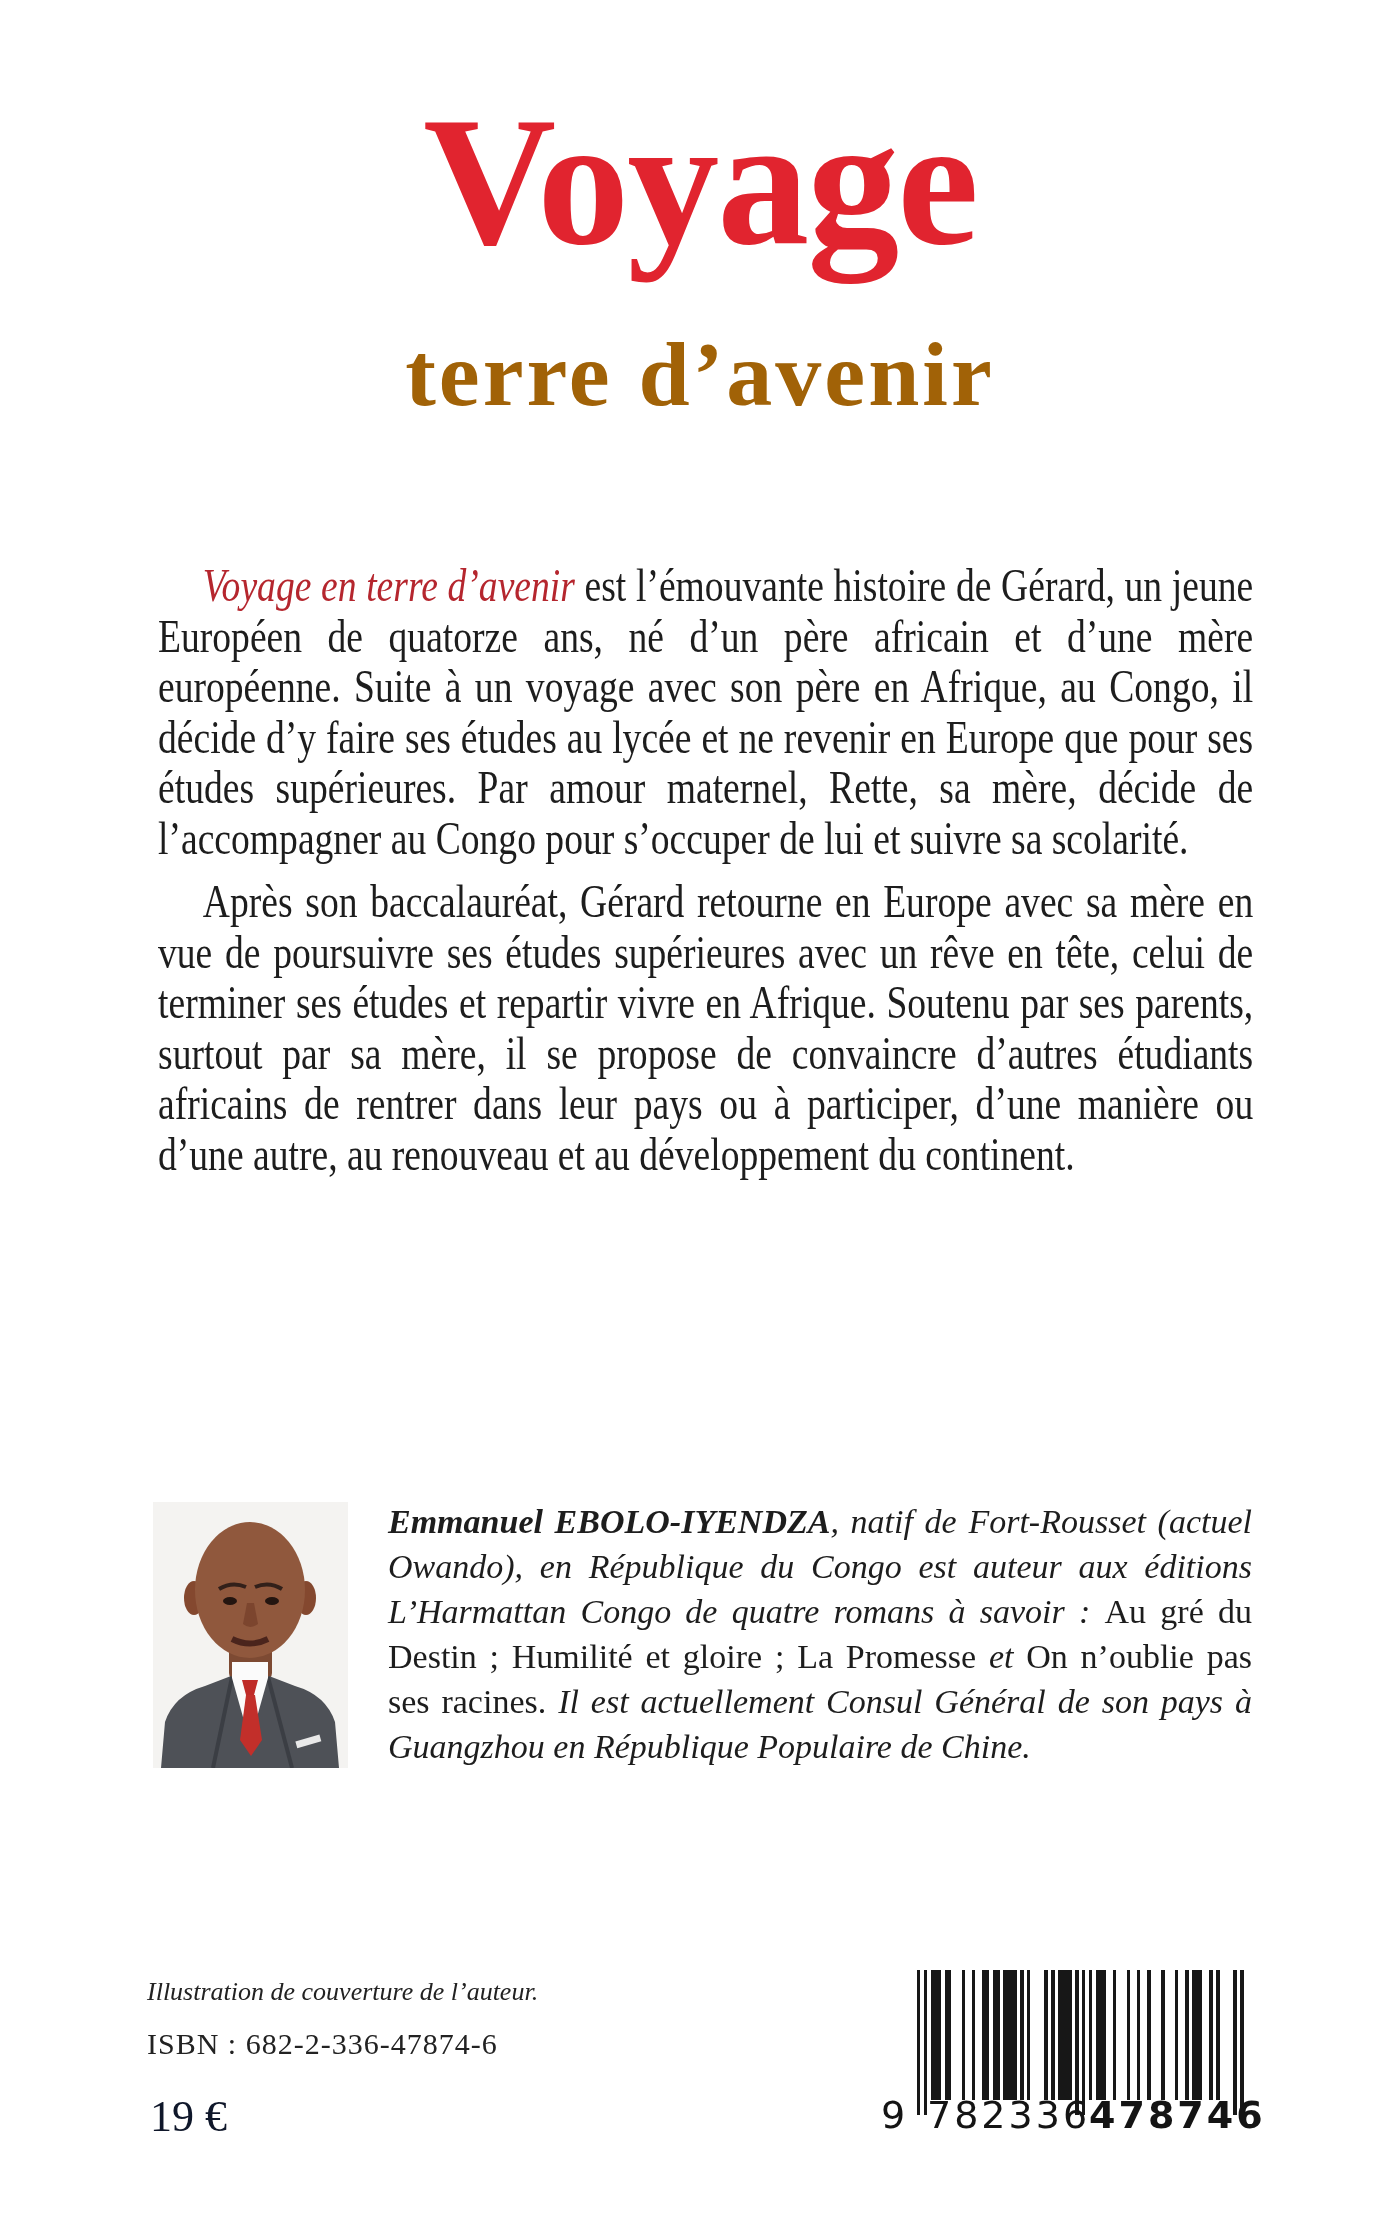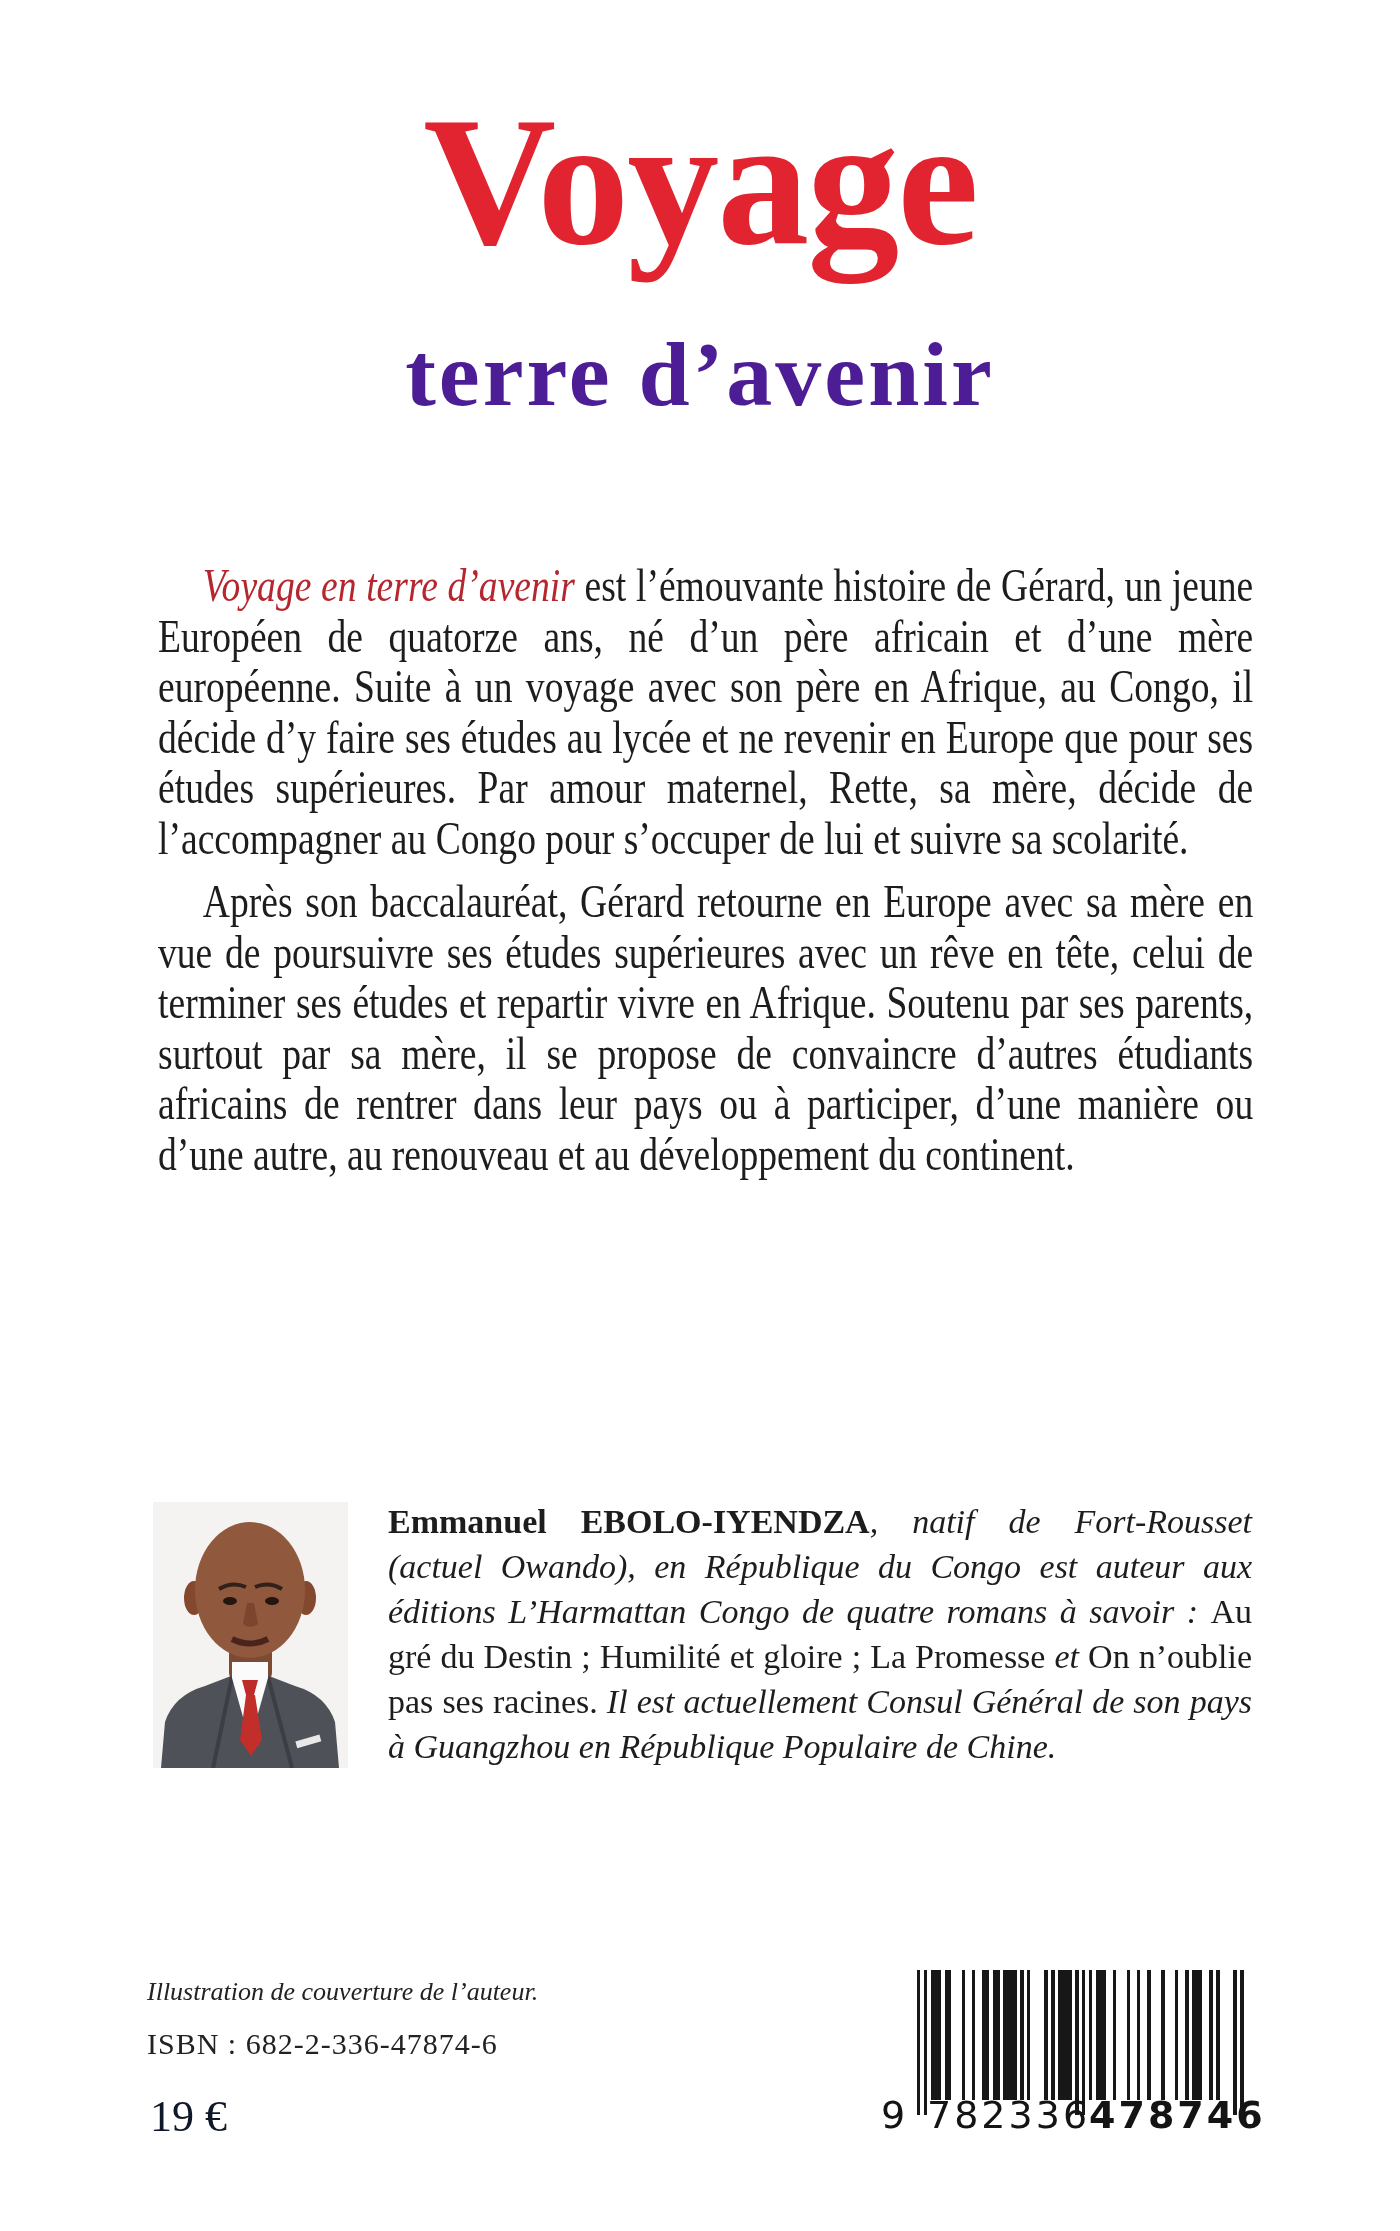--- a/index.html
+++ b/index.html
@@ -55,7 +55,7 @@
 <div class="cover">
 
   <div class="title-line title-main" style="color: rgb(225, 36, 47);">Voyage</div>
-  <div class="title-line title-sub" style="color: #4c1d95;">terre d’avenir</div>
+  <div class="title-line title-sub" style="color: #a16207;">terre d’avenir</div>
 
   <div class="synopsis">
     <p class="para"><span class="run-title-ref">Voyage en terre d’avenir</span><span class="run-plain"> est l’émouvante histoire de Gérard, un jeune Européen de quatorze ans, né d’un père africain et d’une mère européenne. Suite à un voyage avec son père en Afrique, au Congo, il décide d’y faire ses études au lycée et ne revenir en Europe que pour ses études supérieures. Par amour maternel, Rette, sa mère, décide de l’accompagner au Congo pour s’occuper de lui et suivre sa scolarité.</span></p>

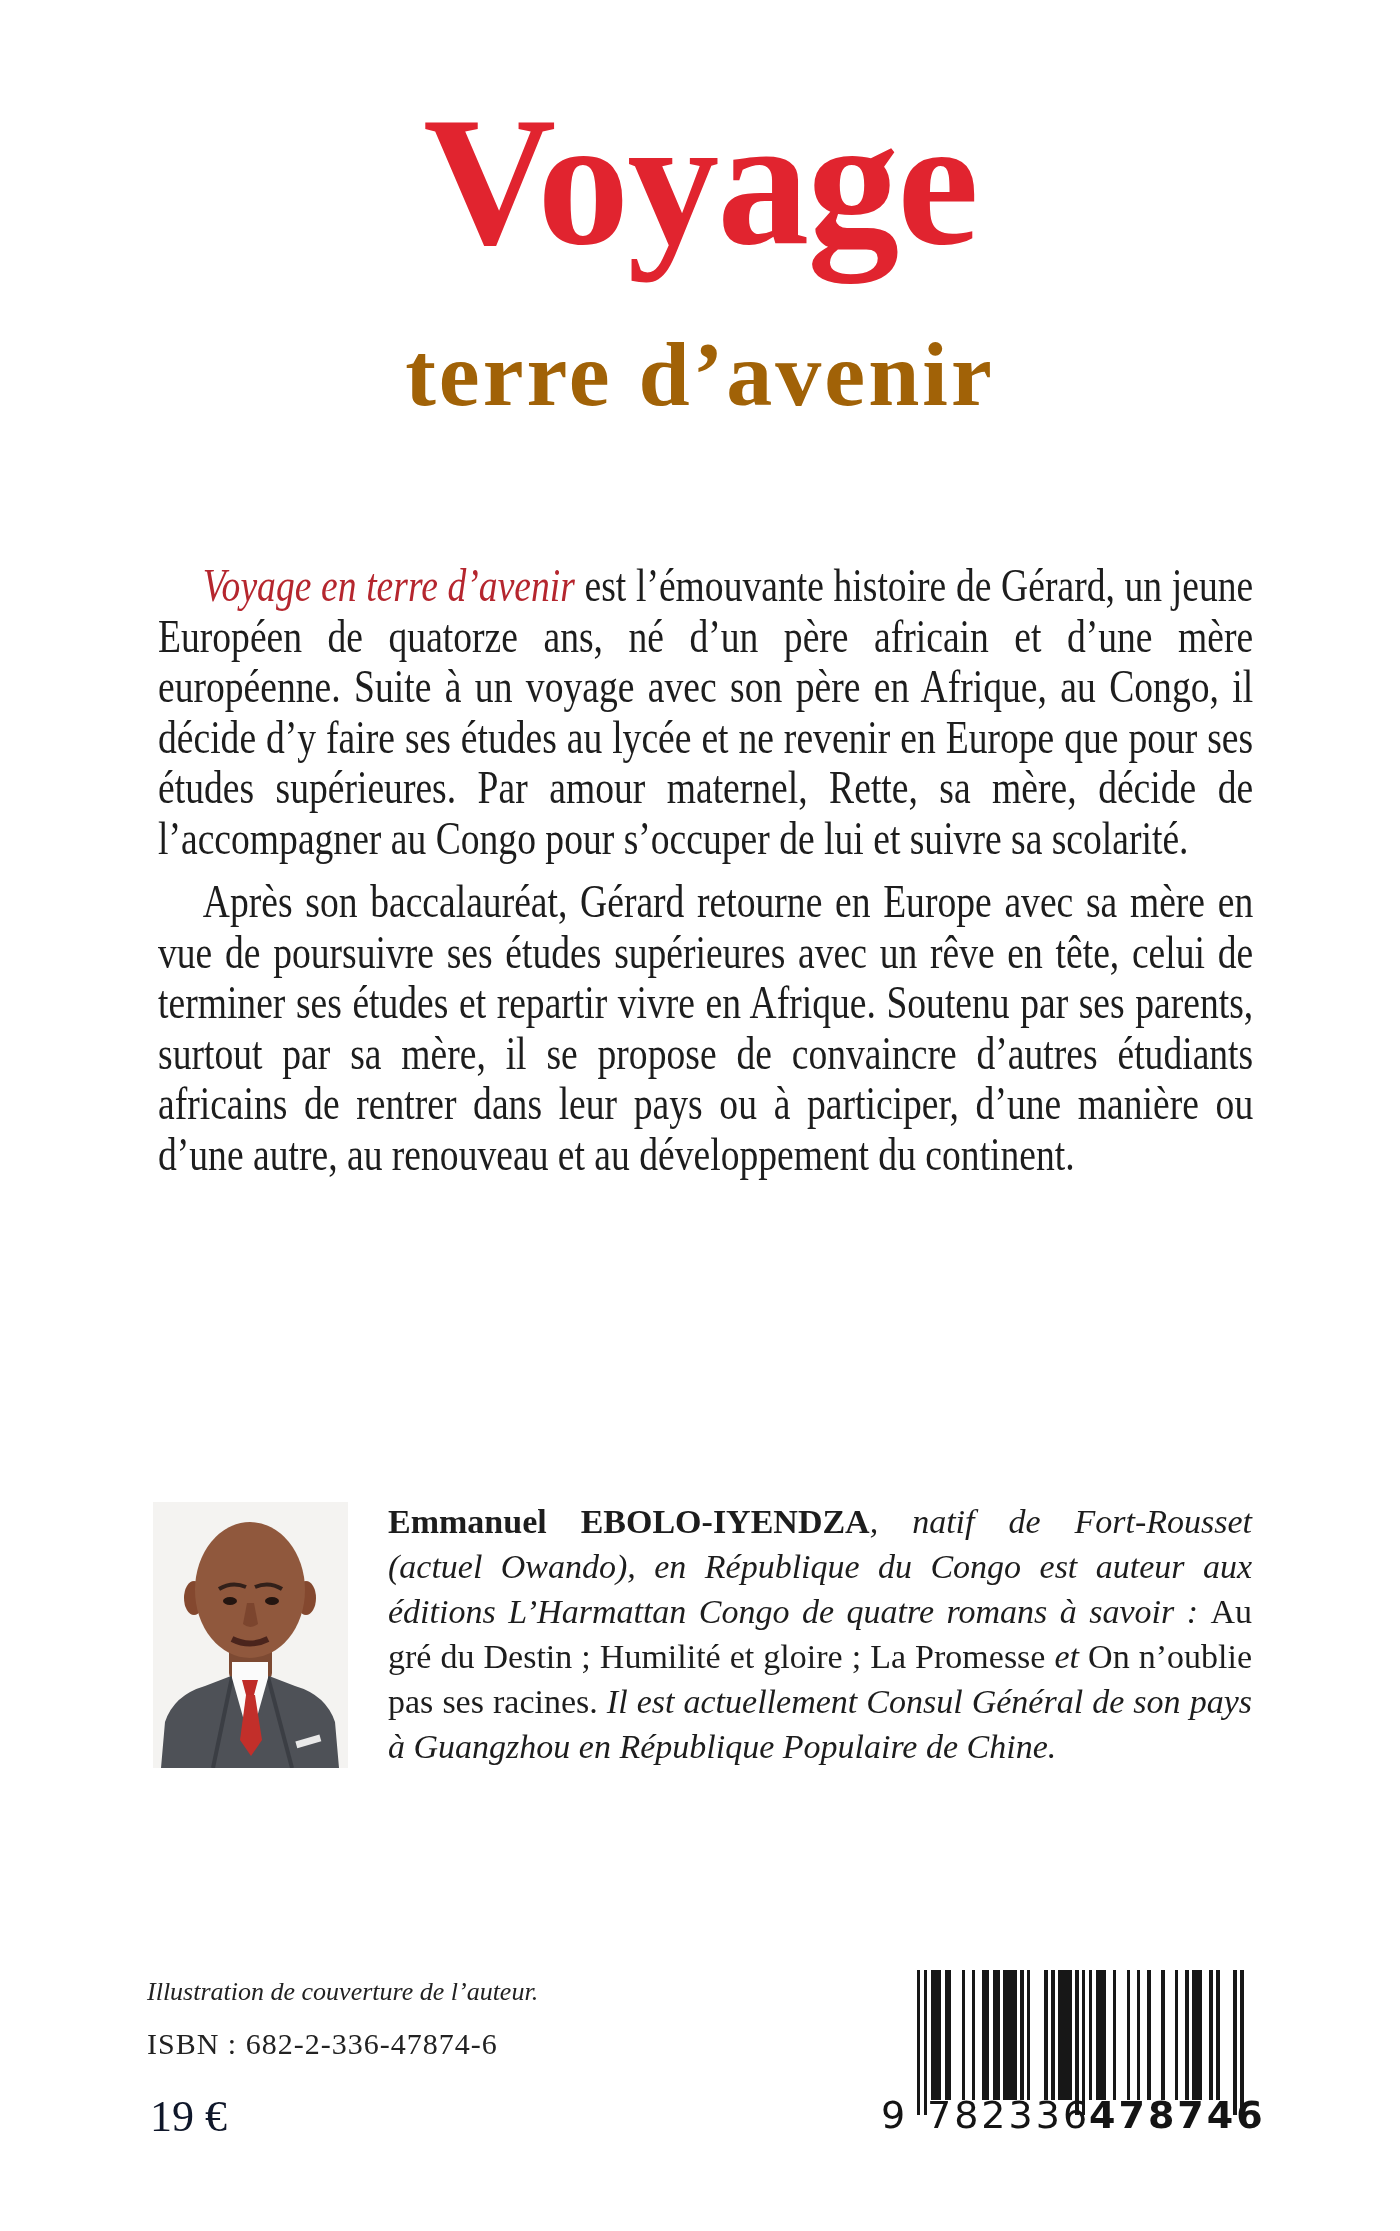--- a/index.html
+++ b/index.html
@@ -28,7 +28,7 @@
     position:absolute;left:388px;top:1499px;width:864px;margin:0;
     font-size:34px;line-height:45px;text-align:justify;
   }
-  .run-bold-italic{font-weight:700;margin-top:48px;}
+  .run-bold-italic{font-weight:700;font-style:italic;margin-top:48px;}
   .run-italic{font-style:italic;}
   .run-upright{font-style:normal;}
   

